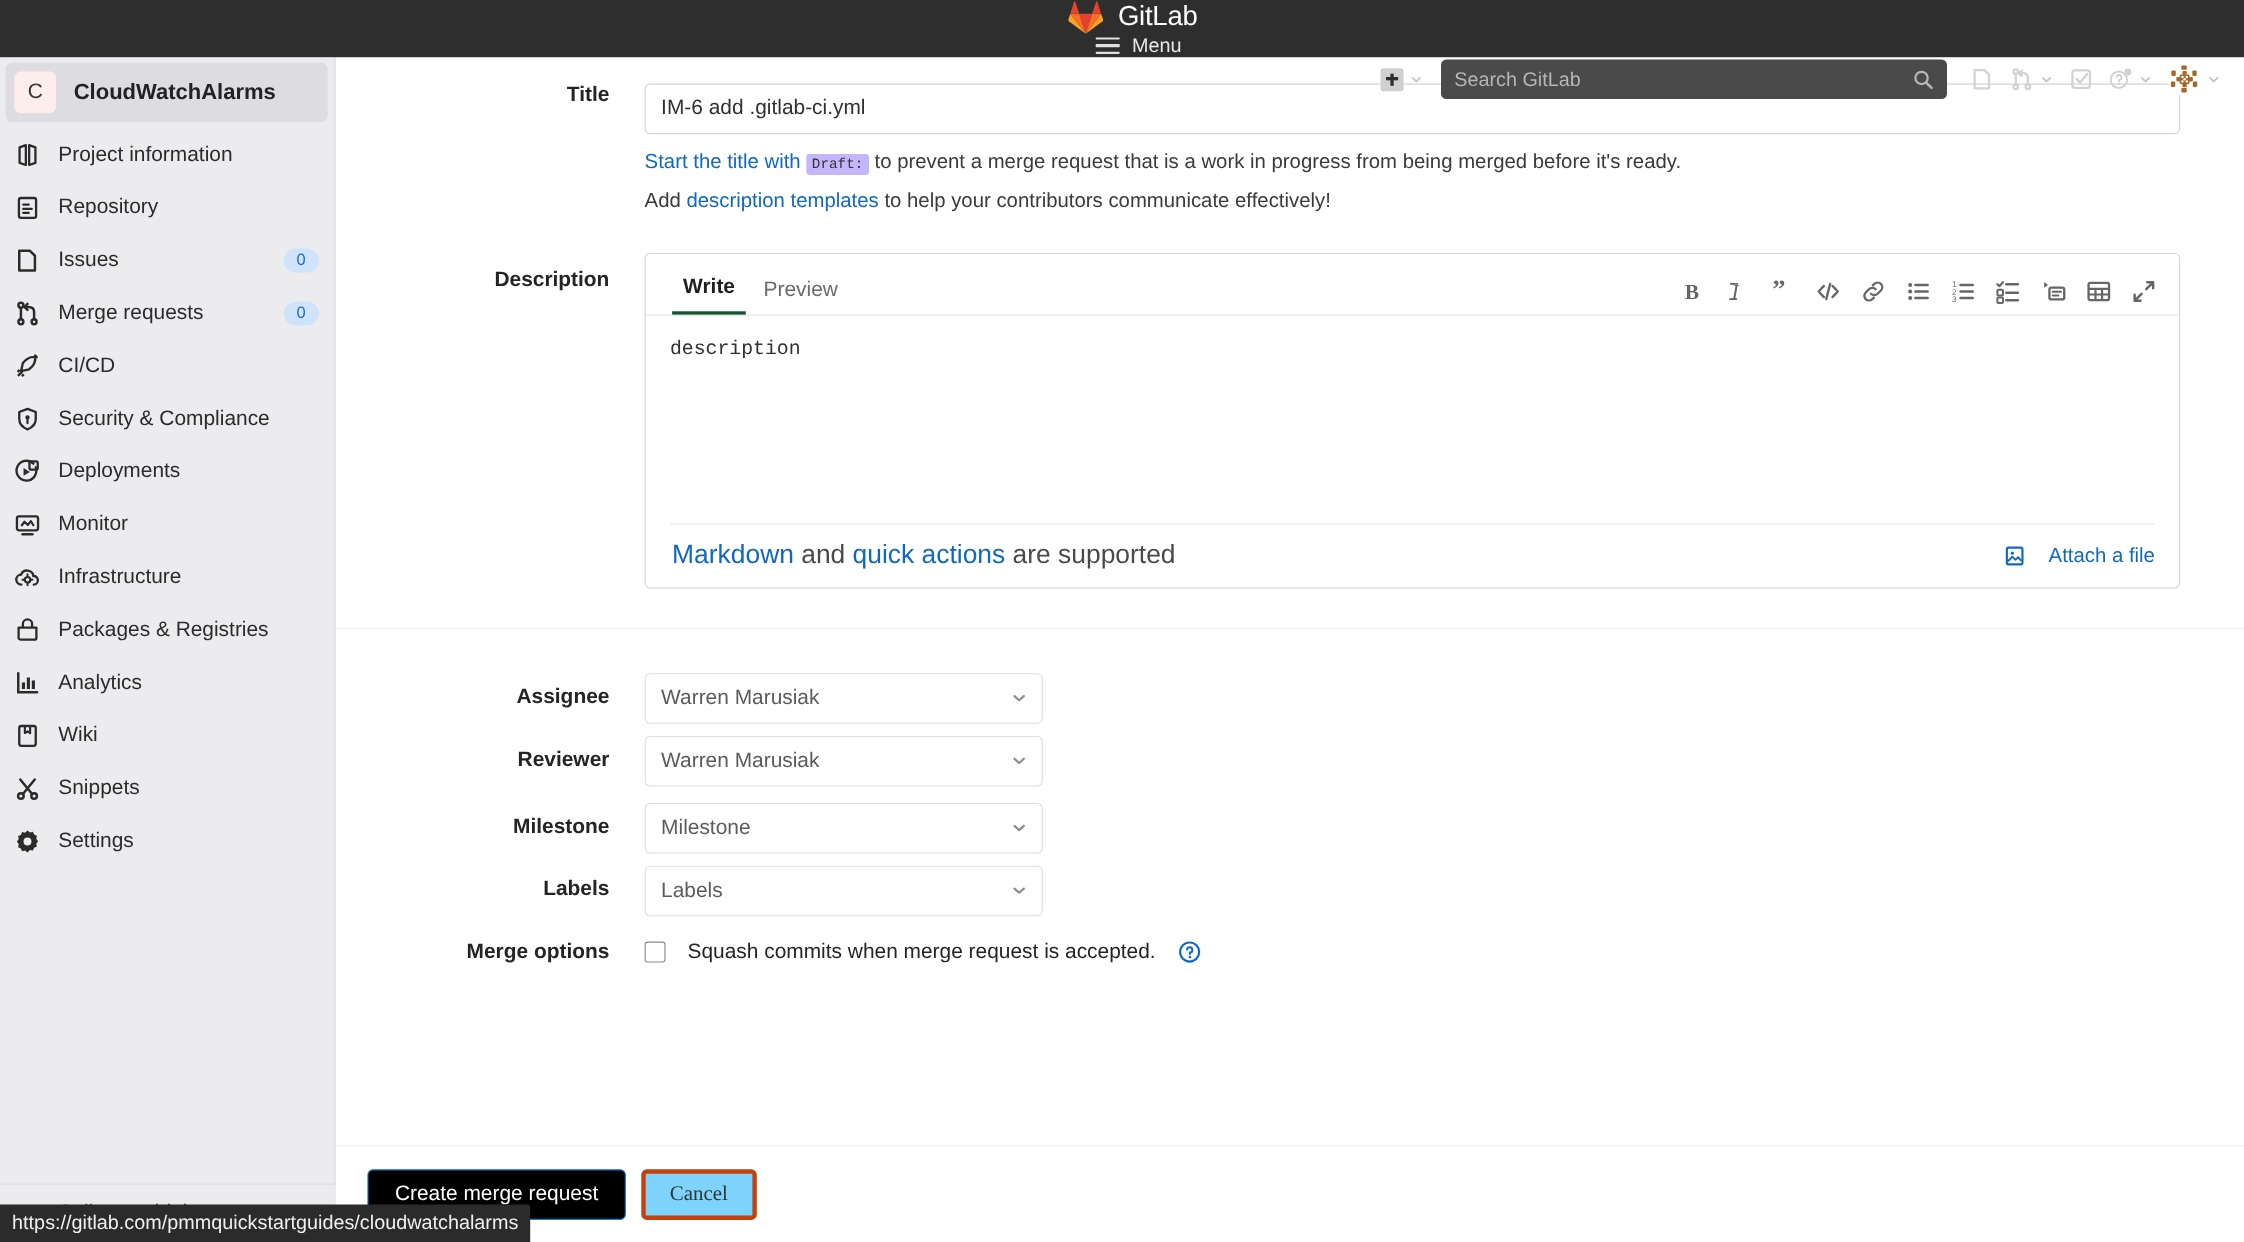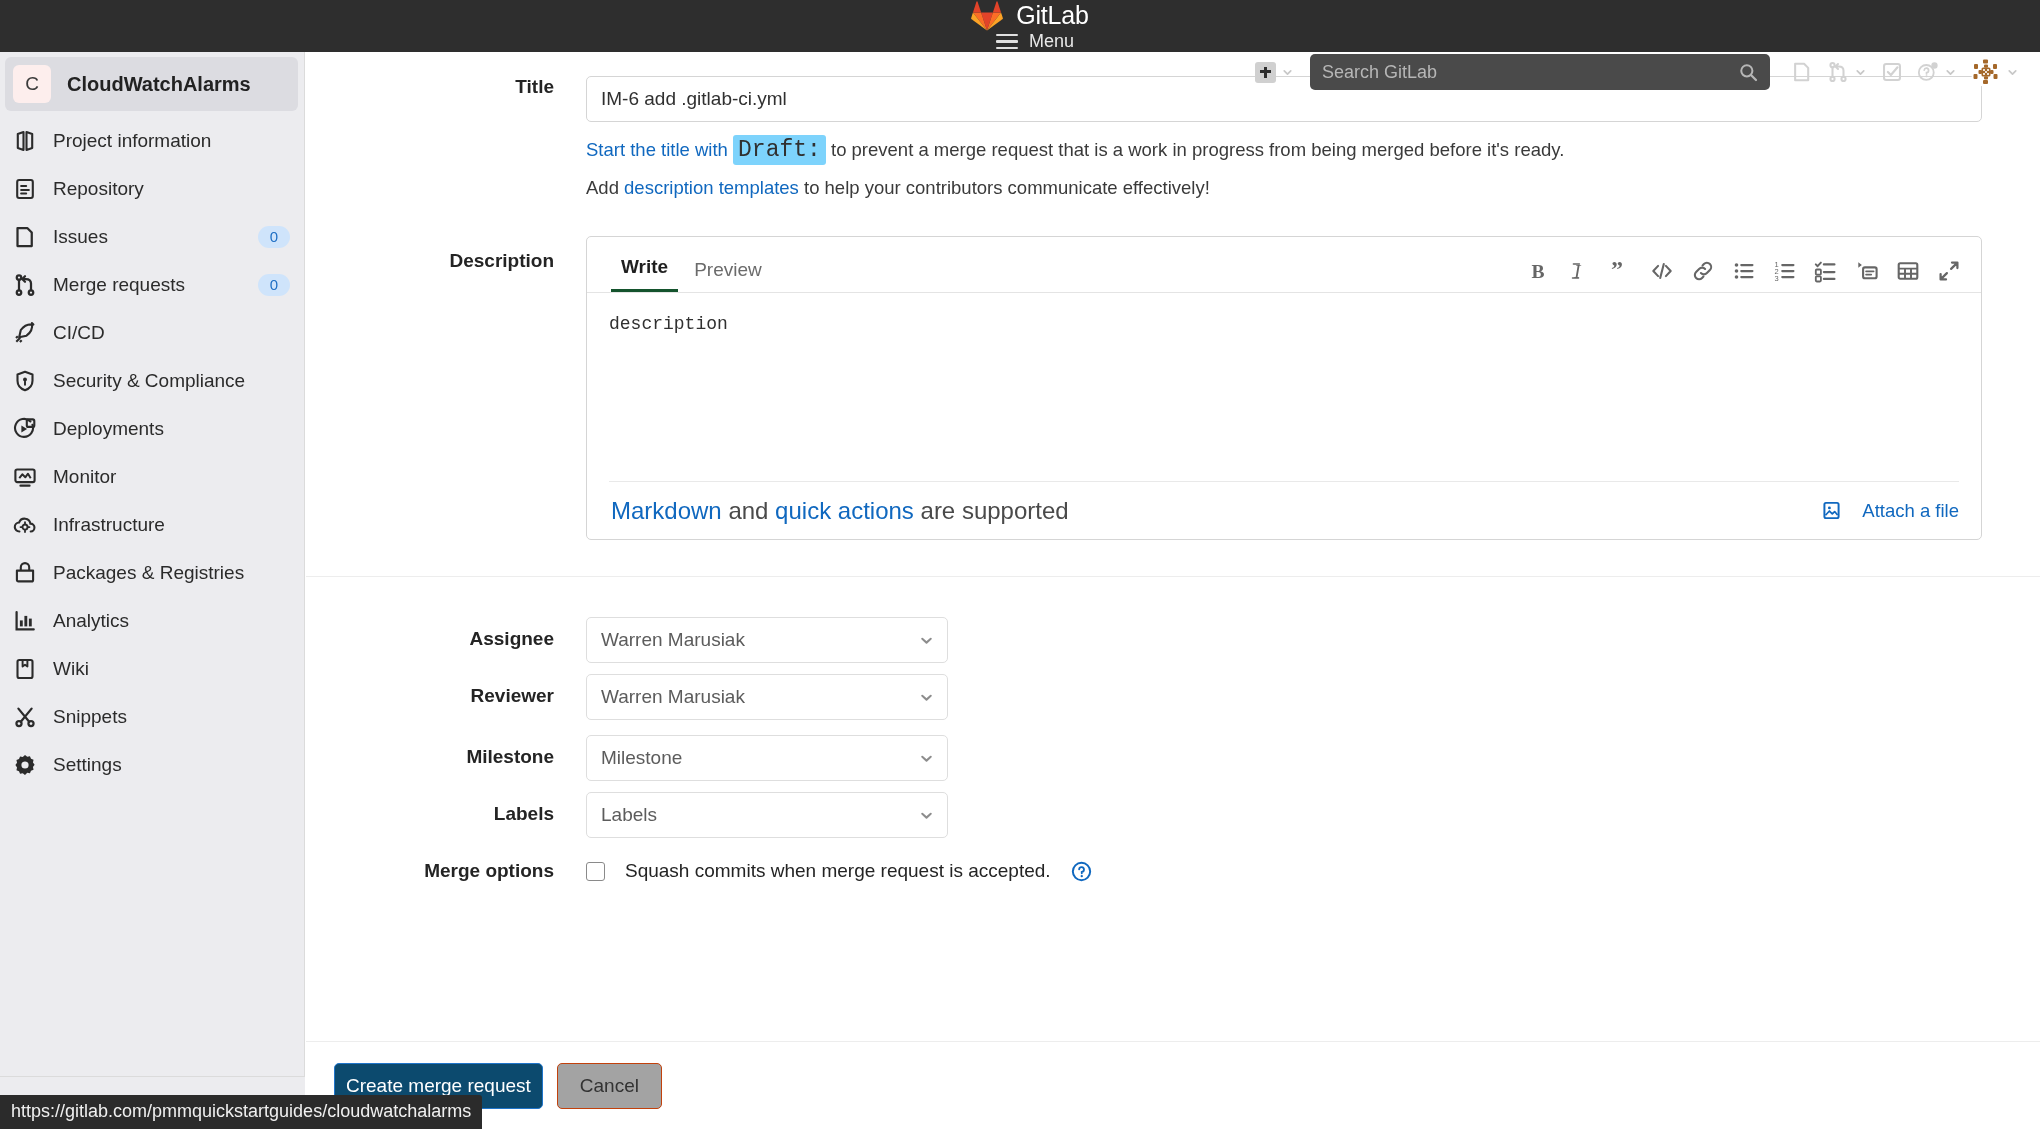--- a/index.html
+++ b/index.html
@@ -121,8 +121,8 @@
   .hint-line.second { margin-top: 8px; }
   .lnk { color: #1068bf; cursor: pointer; }
   .code-badge {
-    background: #7dd3fc; border-radius: 3px; padding: 2px 5px;
-    font-family: "Liberation Mono", monospace; font-size: 23px; color: #303030;
+    background: #c4b5fd; border-radius: 3px; padding: 2px 5px;
+    font-family: "Liberation Mono", monospace; font-size: 13px; color: #303030;
   }
 
   

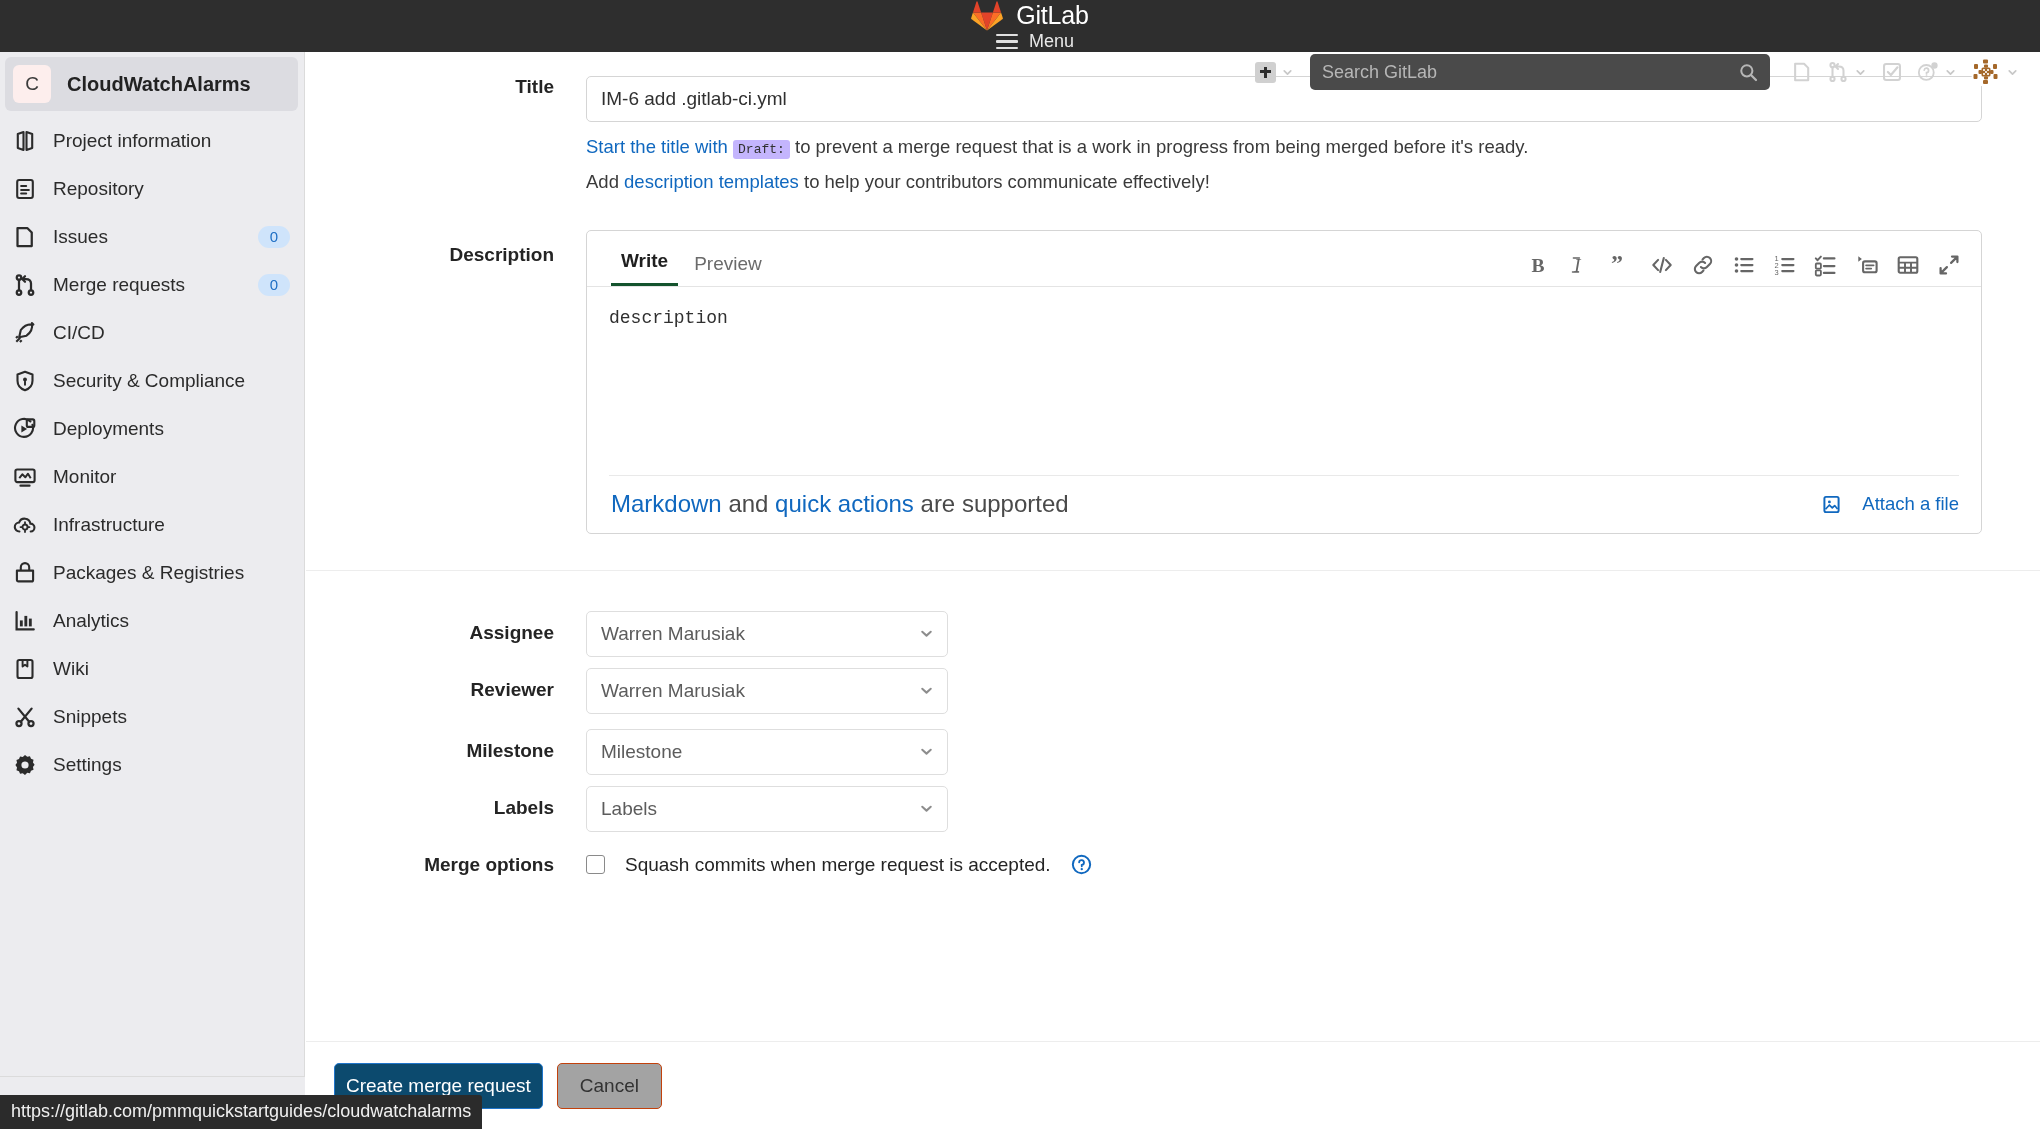--- a/index.html
+++ b/index.html
@@ -179,8 +179,8 @@
     padding-left: 28px; gap: 14px; background: #fff;
   }
   .btn-primary {
-    background: #0c4a6e; color: #fff; border: 1px solid #1f75cb; border-radius: 5px;
-    height: 46px; padding: 0 11px; font-size: 19px; cursor: pointer;
+    background: #000000; color: #fff; border: 1px solid #1f75cb; border-radius: 5px;
+    height: 46px; padding: 0 24px; font-size: 19px; cursor: pointer;
     font-family: "Liberation Sans", sans-serif; font-weight: 400;
   }
   .btn-default {

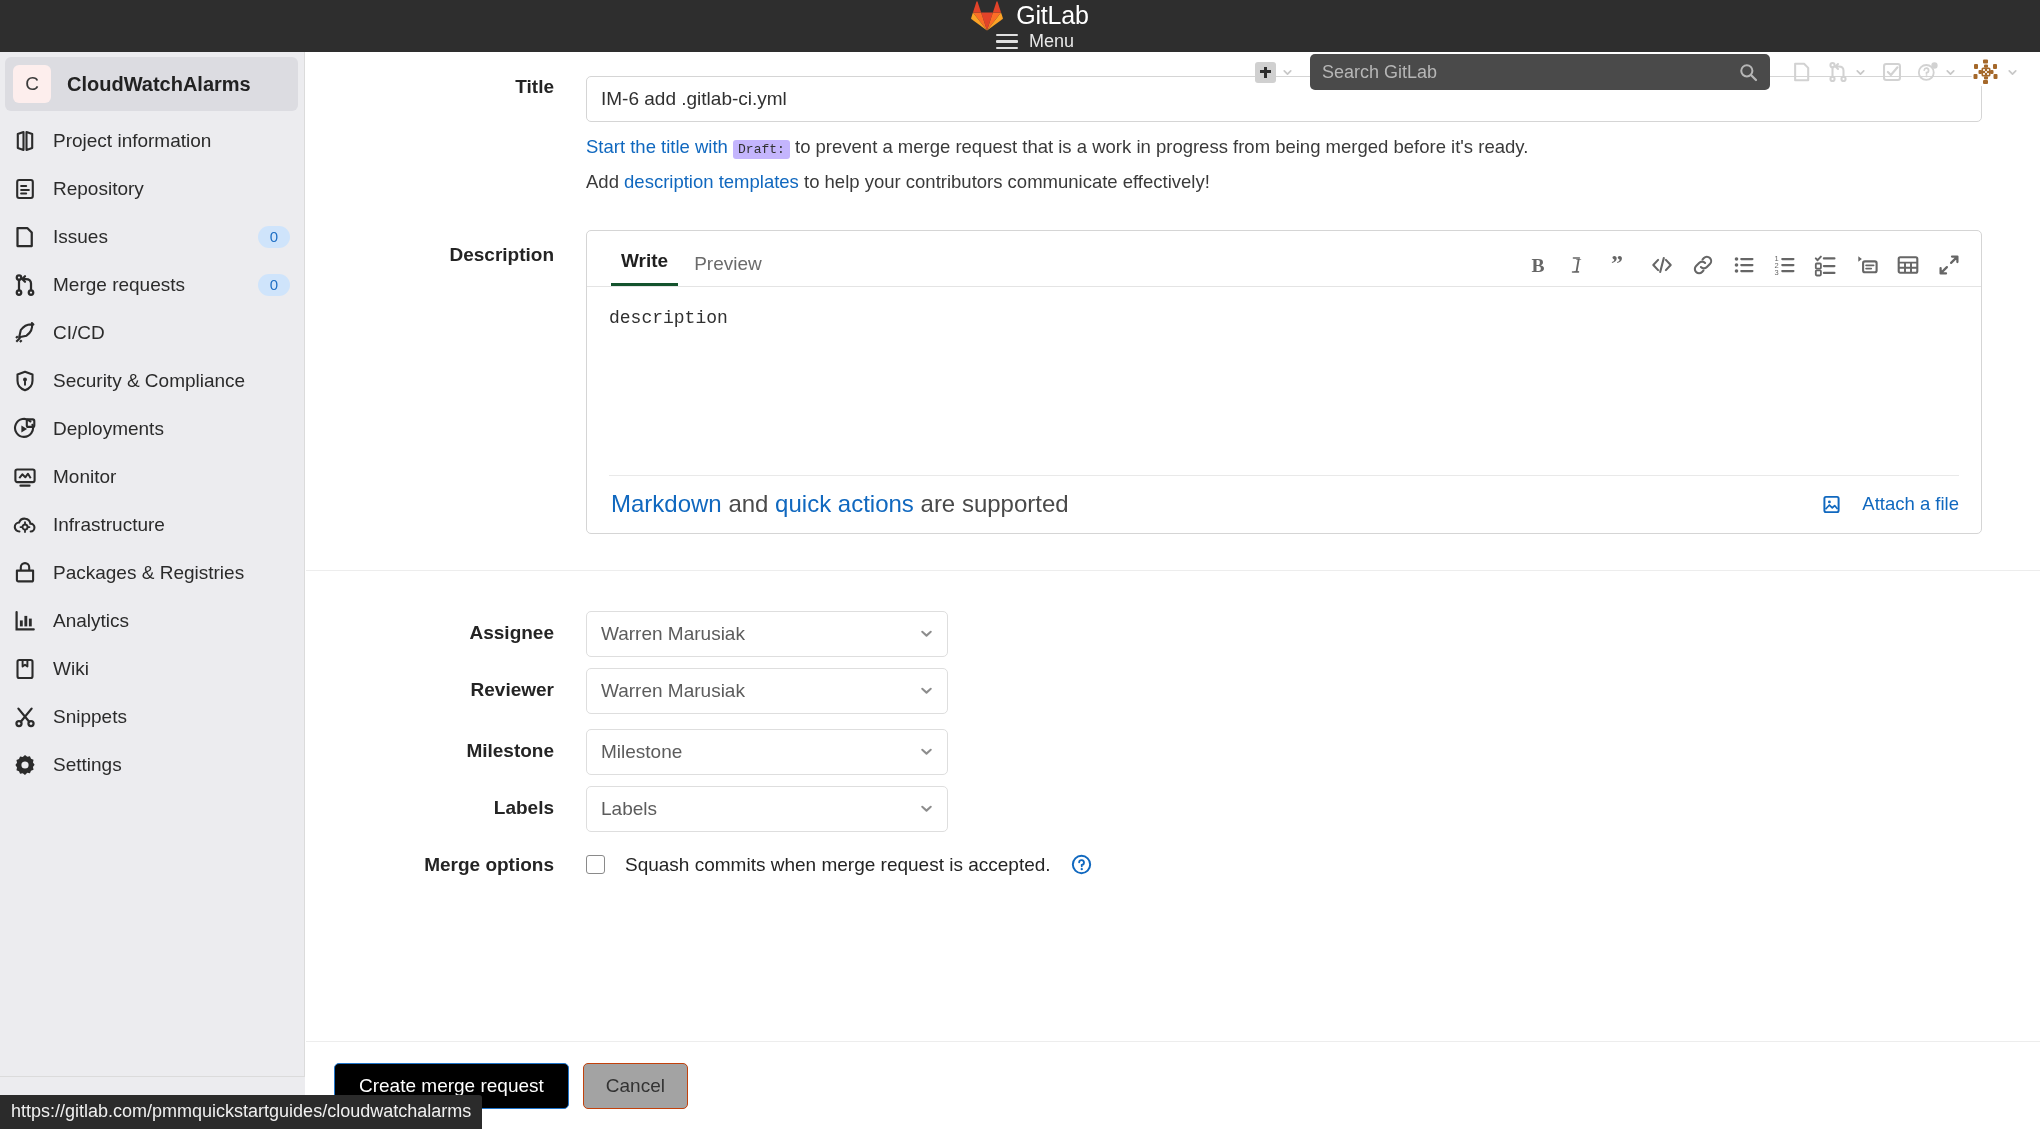--- a/index.html
+++ b/index.html
@@ -184,9 +184,9 @@
     font-family: "Liberation Sans", sans-serif; font-weight: 400;
   }
   .btn-default {
-    background: #a3a3a3; color: #333; border: 1px solid #c2410c; border-radius: 5px;
+    background: #7dd3fc; color: #333; border: 4px solid #c2410c; border-radius: 5px;
     height: 46px; padding: 0 22px; font-size: 19px; cursor: pointer;
-    font-family: Liberation Sans, sans-serif;
+    font-family: Liberation Serif, serif;
   }
 
   

